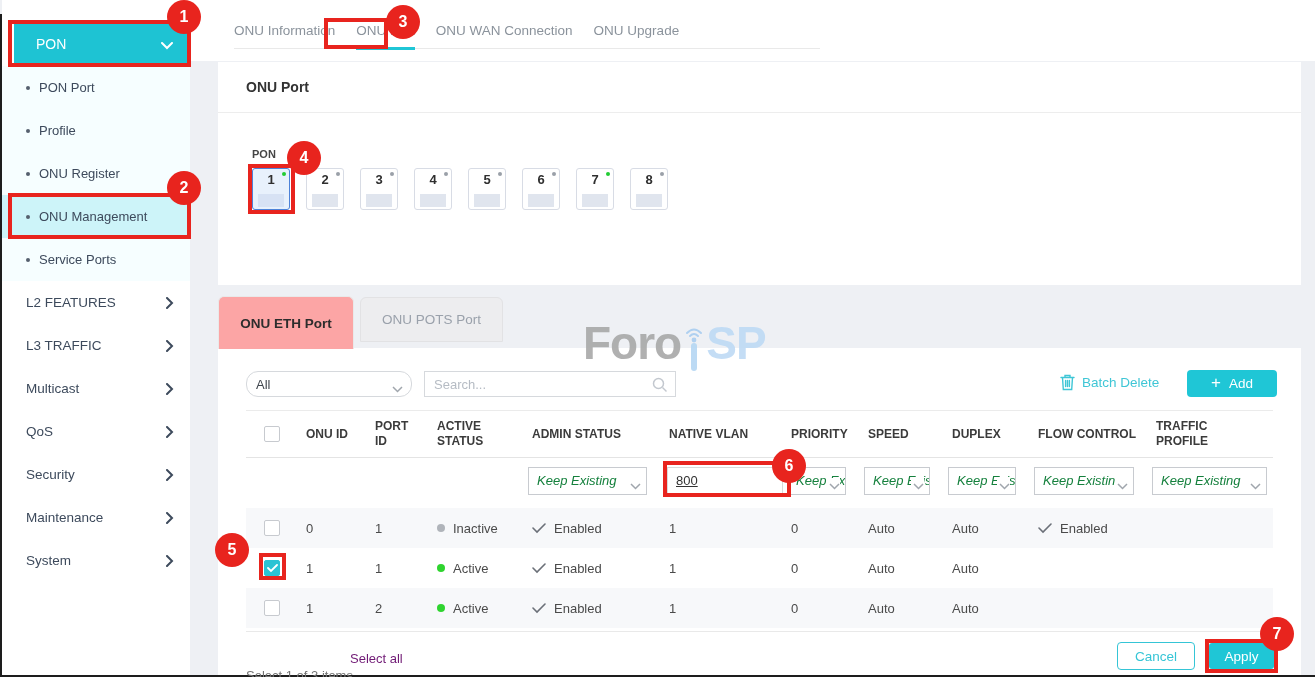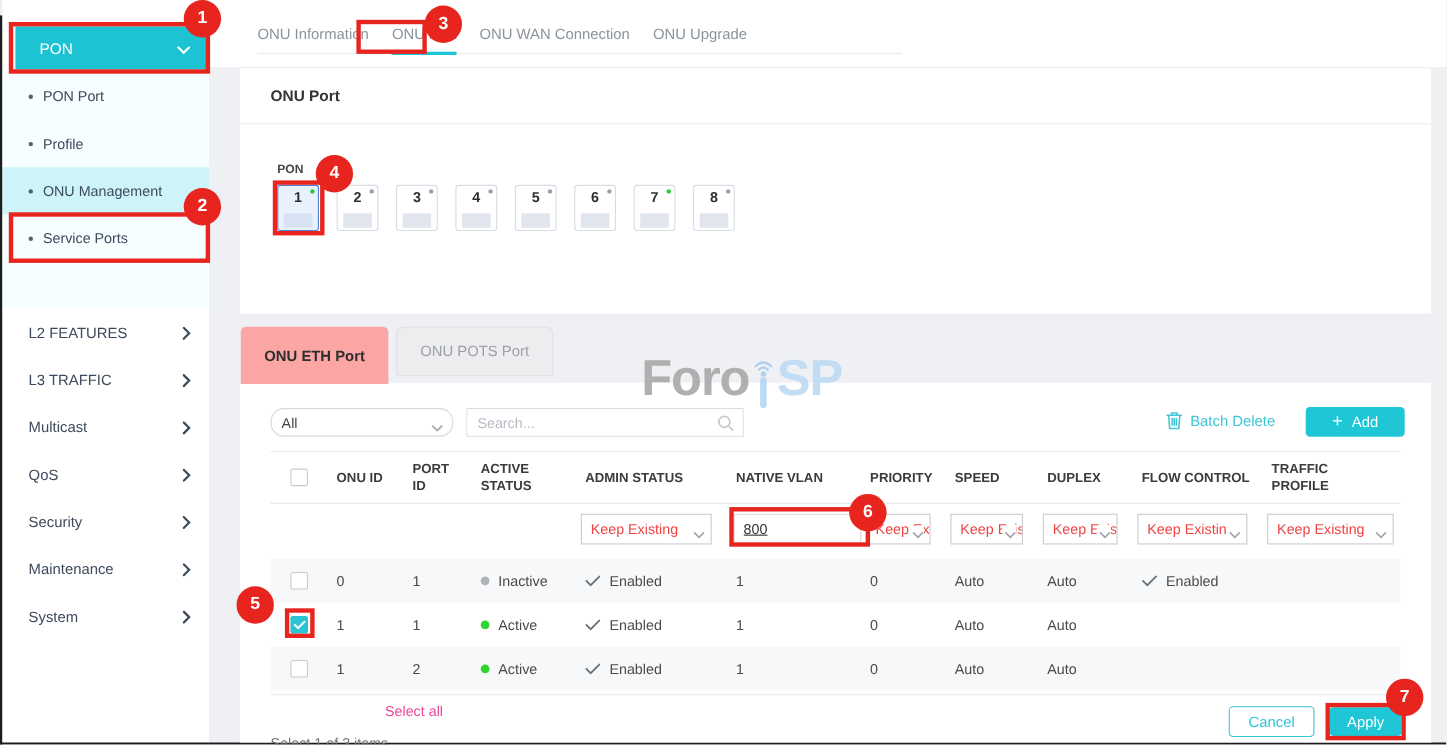--- a/index.html
+++ b/index.html
@@ -139,6 +139,10 @@
         <span class="bullet"></span>
         <span>Profile</span>
       </div>
+      <div class="submenu-item">
+        <span class="bullet"></span>
+        <span>ONU Register</span>
+      </div>
       <div class="submenu-item active">
         <span class="bullet"></span>
         <span>ONU Management</span>

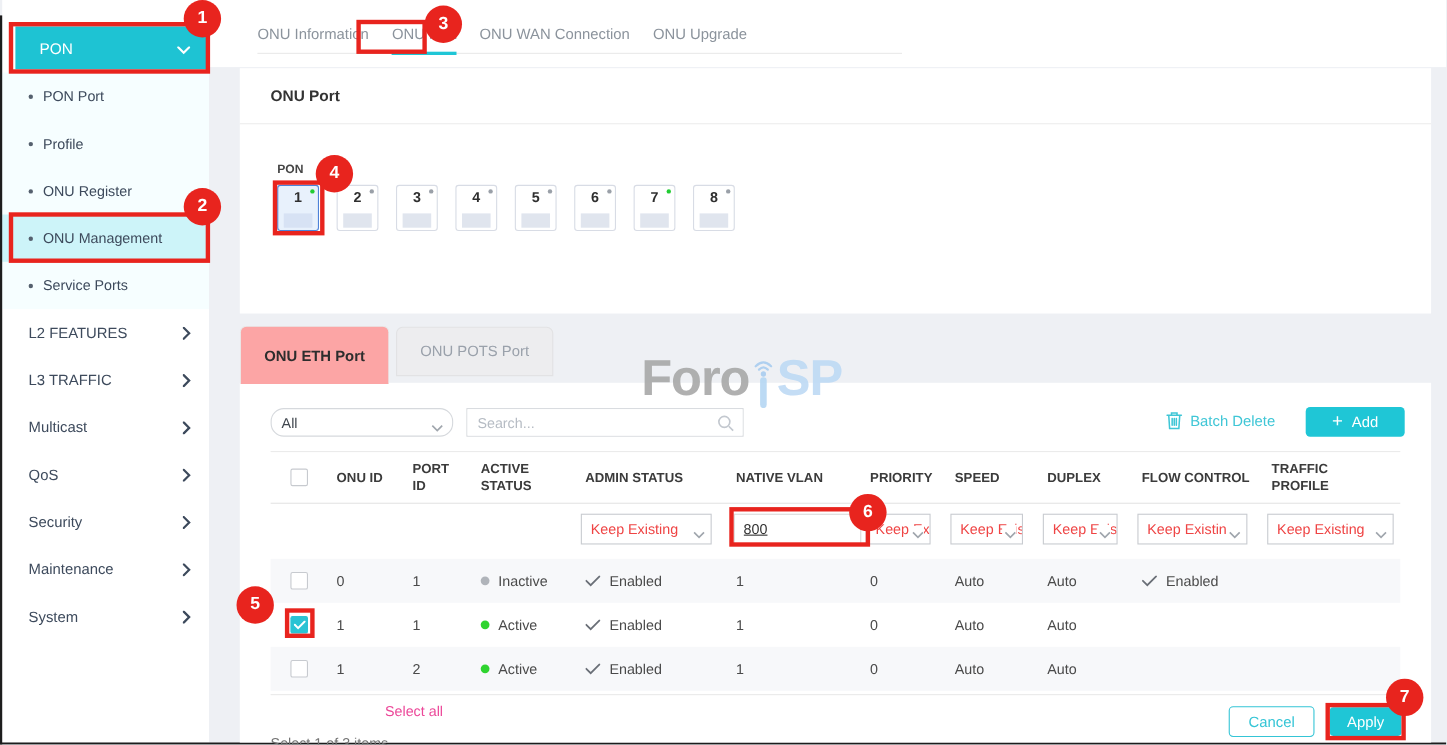--- a/index.html
+++ b/index.html
@@ -71,7 +71,7 @@
   .editrow { position:absolute; left:28px; top:110px; width:1027px; height:45px; }
   .editrow .ecell { height:45px; display:flex; align-items:center; }
   .esel { height:28px; margin-left:12px; width:calc(100% - 18px); border:1px solid #c8cbd0; background:#fff; position:relative;
-    font-size:13px; color:#ef4444; display:flex; align-items:center; padding-left:8px; overflow:hidden; white-space:nowrap; cursor:pointer; }
+    font-size:13px; color:#15803d; display:flex; align-items:center; padding-left:8px; overflow:hidden; white-space:nowrap; cursor:pointer;font-style:italic; }
   .esel .chev { position:absolute; right:5px; top:10px; background:#fff; padding-left:2px; }
   .vlan-input { height:28px; margin-left:14px; width:116px; border:1px solid #d9d9d9; font-size:13px; color:#333; padding-left:8px;
     font-family:"Liberation Sans",sans-serif; outline:none;text-decoration:underline; }

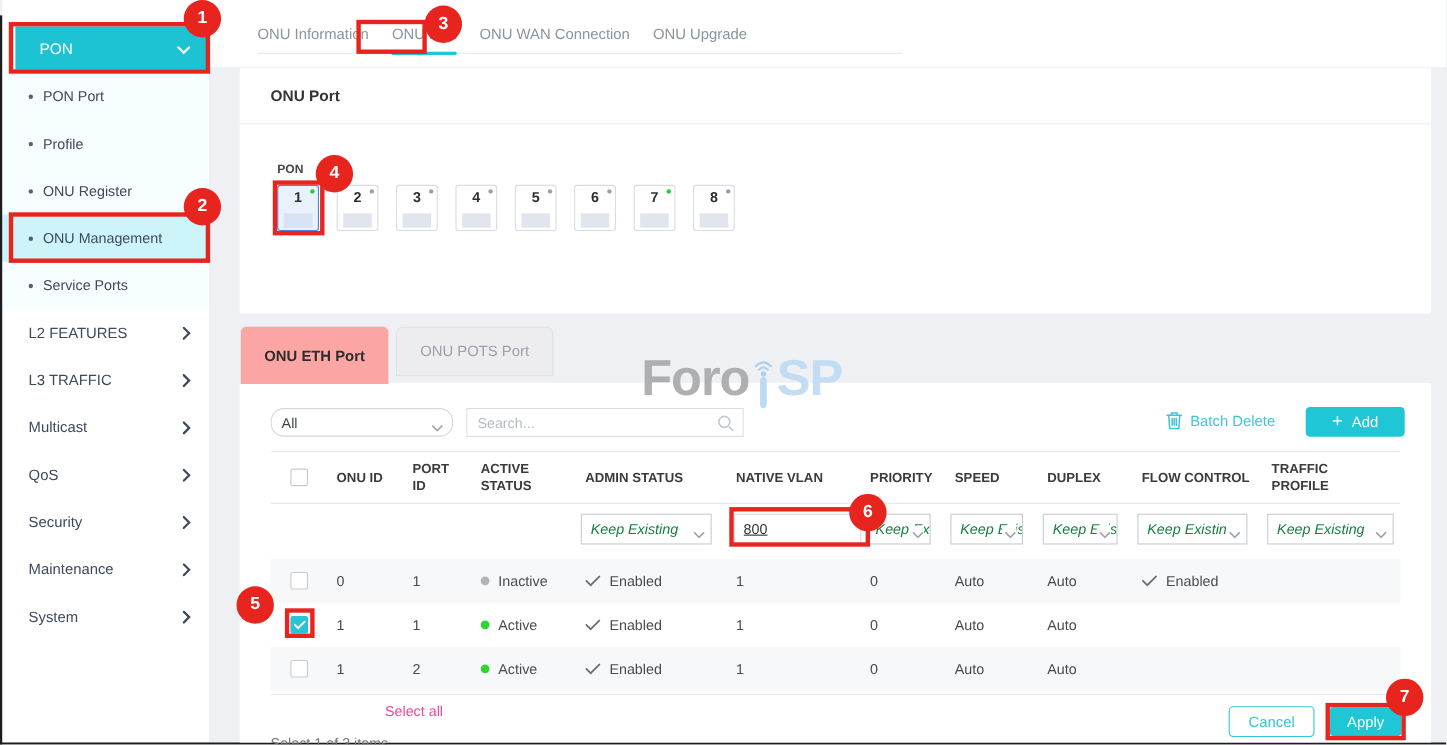--- a/index.html
+++ b/index.html
@@ -88,7 +88,7 @@
   .cbx.checked svg { position:absolute; left:2px; top:3px; }
 
   .tfooter-summary { position:absolute; left:28px; top:320px; font-size:13px; color:#737373; }
-  .select-all { position:absolute; left:132px; top:291px; font-size:13px; color:#ec4899; cursor:pointer; }
+  .select-all { position:absolute; left:132px; top:303px; font-size:13px; color:#701a75; cursor:pointer; }
   .cancel-btn { position:absolute; left:899px; top:294px; width:78px; height:28px; background:#fff; border:1px solid #35c5d6; border-radius:4px;
     color:#35c5d6; font-size:13.5px; display:flex; align-items:center; justify-content:center; cursor:pointer; font-family:"Liberation Sans",sans-serif; }
   .apply-btn { position:absolute; left:991px; top:295px; width:65px; height:26px; background:#1fc6d6; border:none; border-radius:3px;

